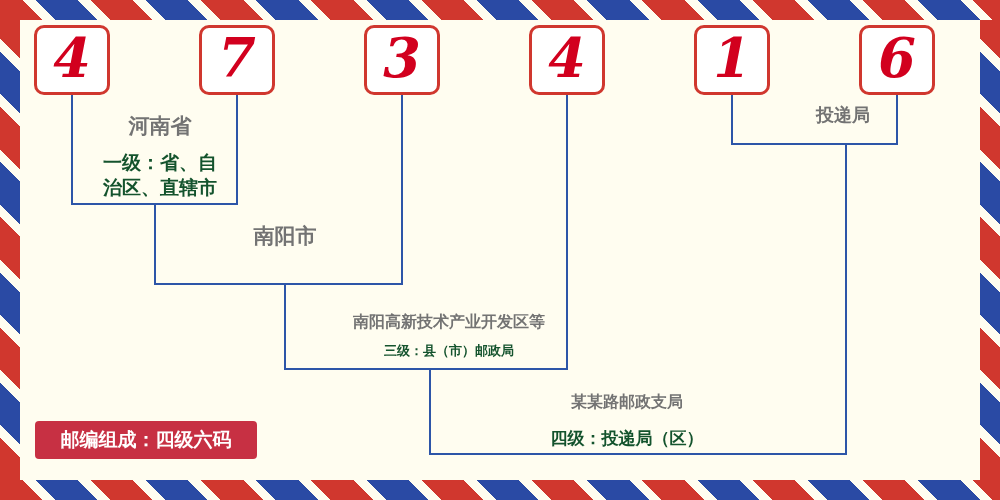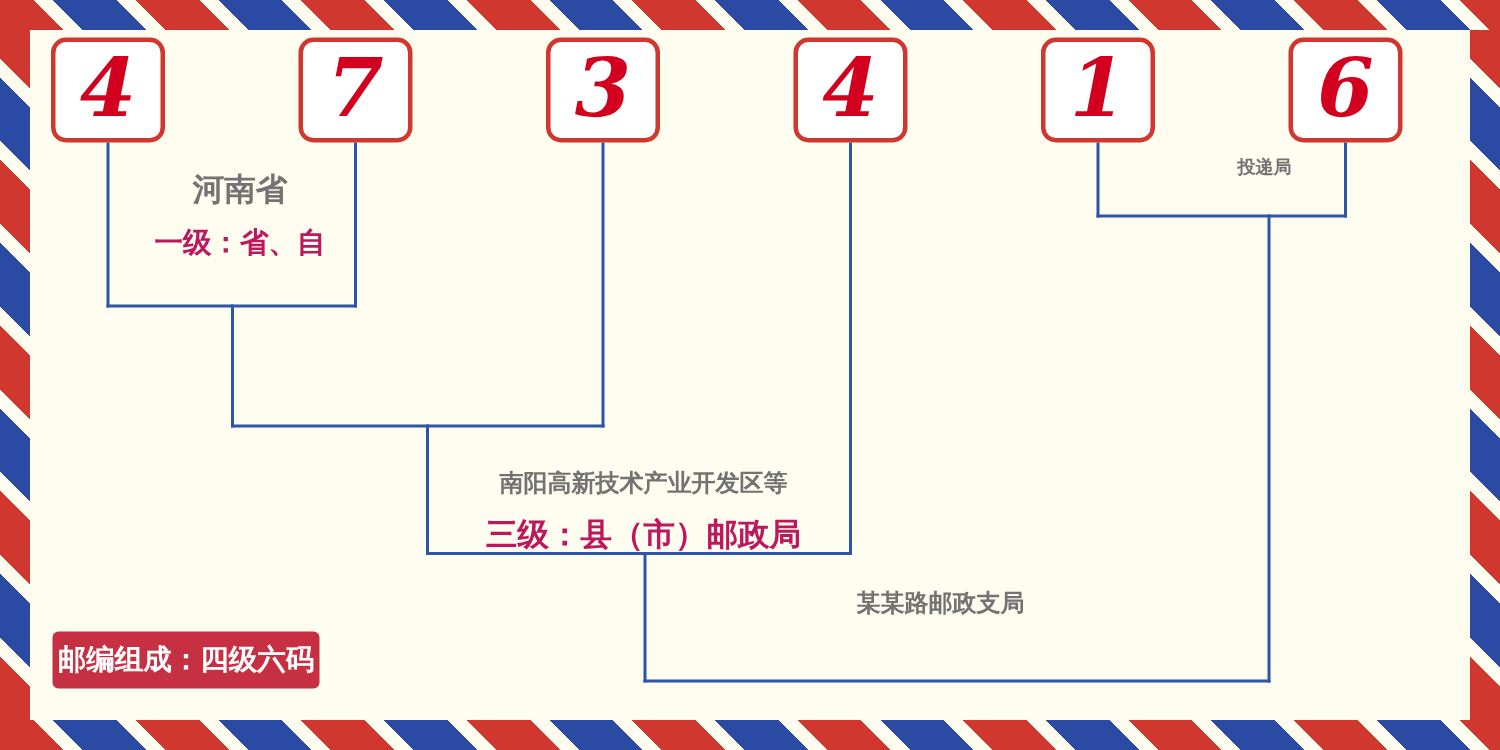--- a/index.html
+++ b/index.html
@@ -74,7 +74,7 @@
   .g3 .lbl-red  { font-size: 21px; font-family: Liberation Mono, monospace; }
   .g4 .lbl-blue { font-size: 16px; margin-bottom: 14px; }
   .g4 .lbl-red  { font-size: 17px; }
-  .g5 .lbl-blue { font-size: 12px; }
+  .g5 .lbl-blue { font-size: 18px; }
 
   
   .footer-badge {

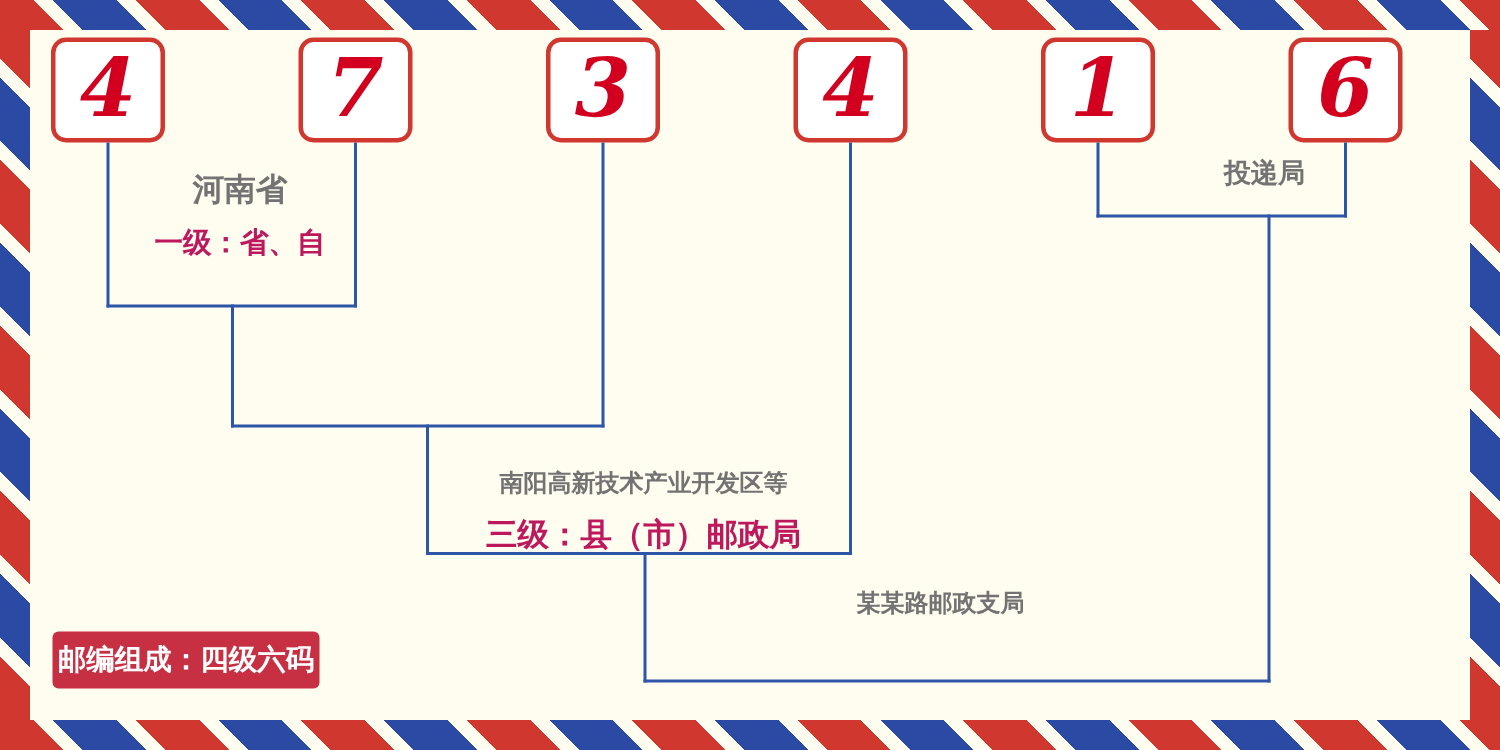--- a/index.html
+++ b/index.html
@@ -63,7 +63,7 @@
     text-align: center;
   }
   .lbl-red {
-    color: #be185d;
+    color: #14532d;
     font-weight: bold;
   }
   .g1 .lbl-blue { font-size: 21px; margin-bottom: 10px; }

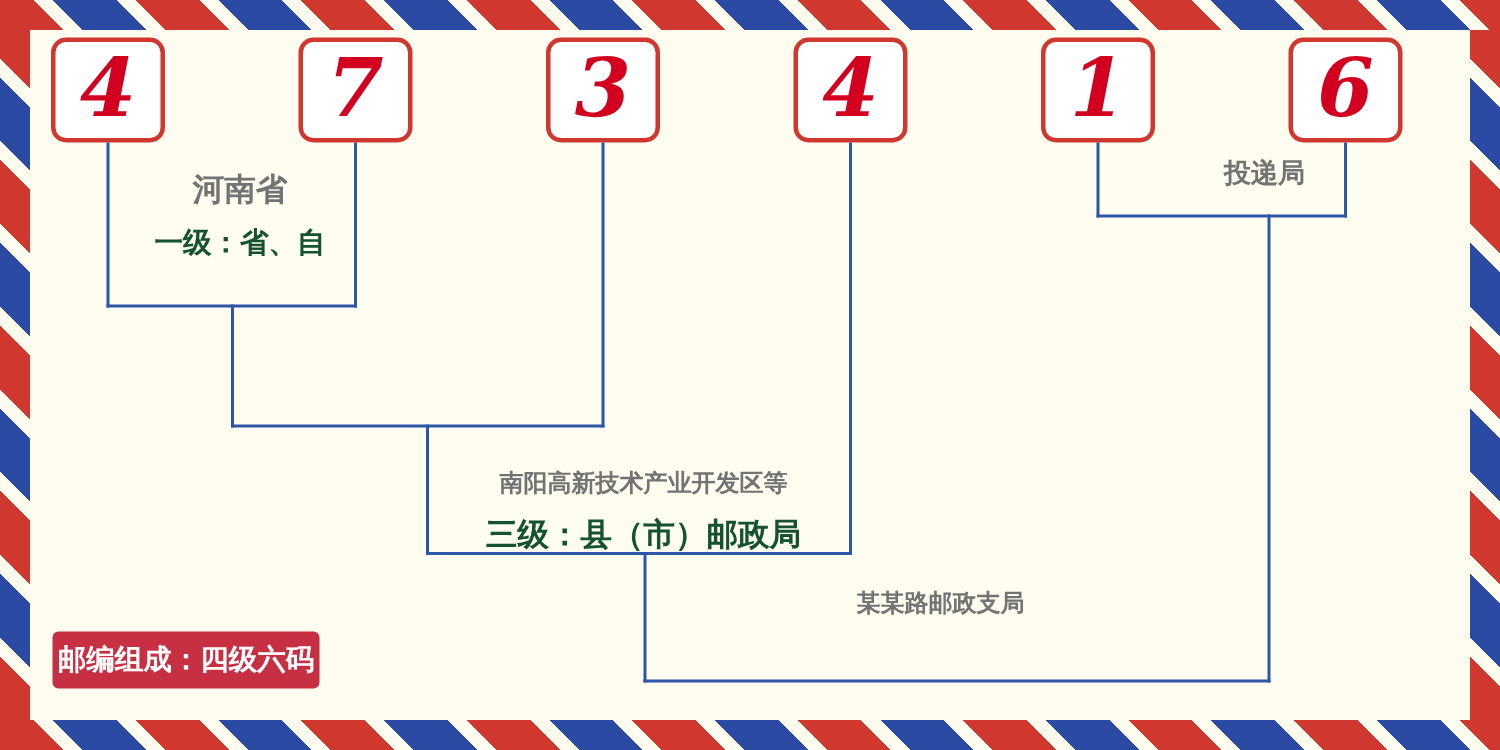--- a/index.html
+++ b/index.html
@@ -141,6 +141,7 @@
   <div class="label-group g1" style="left:85px; top:112px; width:150px;">
     <div class="lbl-blue">河南省</div>
     <div class="lbl-red">一级：省、自</div>
+    <div class="lbl-red">治区、直辖市</div>
   </div>
 
   <div class="label-group g2" style="left:205px; top:222px; width:160px;">

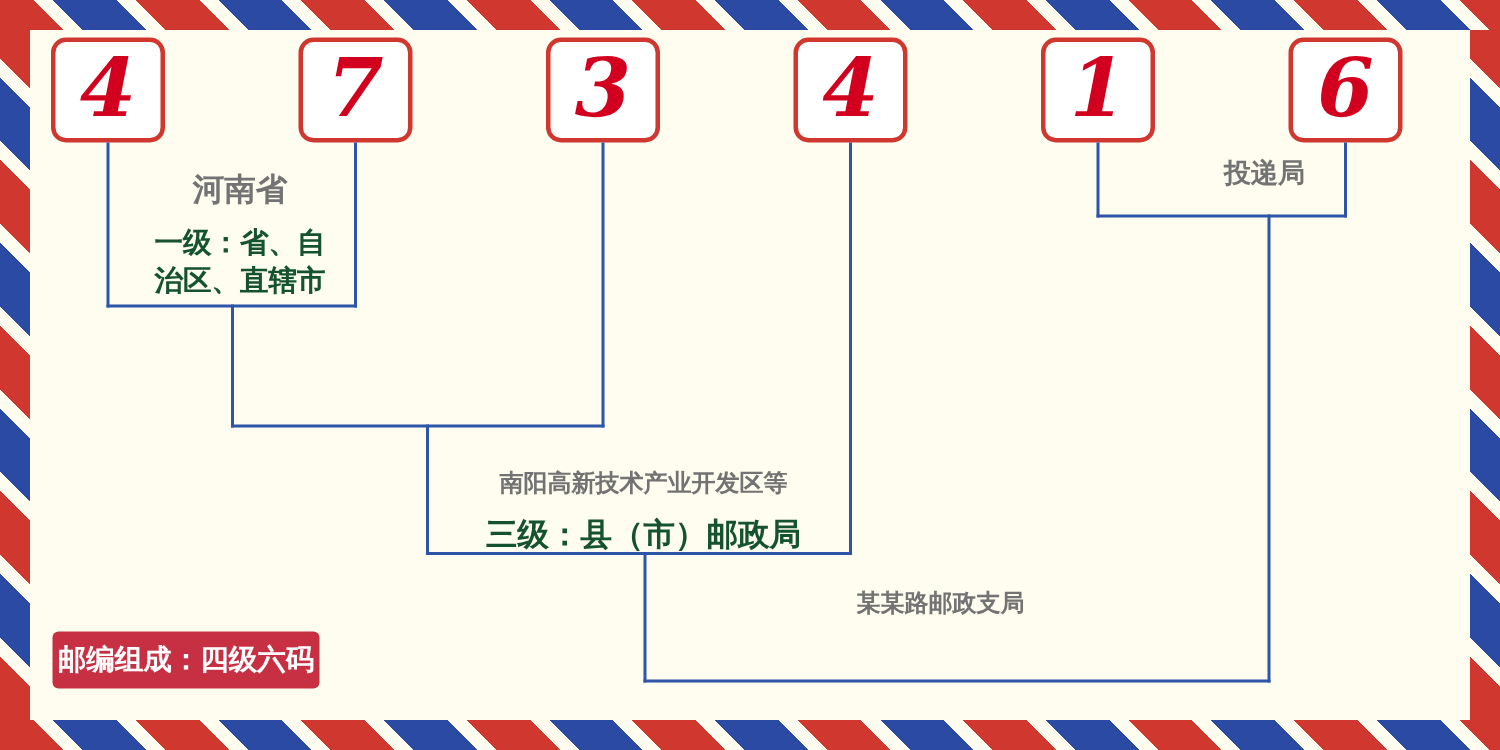--- a/index.html
+++ b/index.html
@@ -145,6 +145,7 @@
   </div>
 
   <div class="label-group g2" style="left:205px; top:222px; width:160px;">
+    <div class="lbl-blue">南阳市</div>
   </div>
 
   <div class="label-group g3" style="left:292px; top:312px; width:274px;">

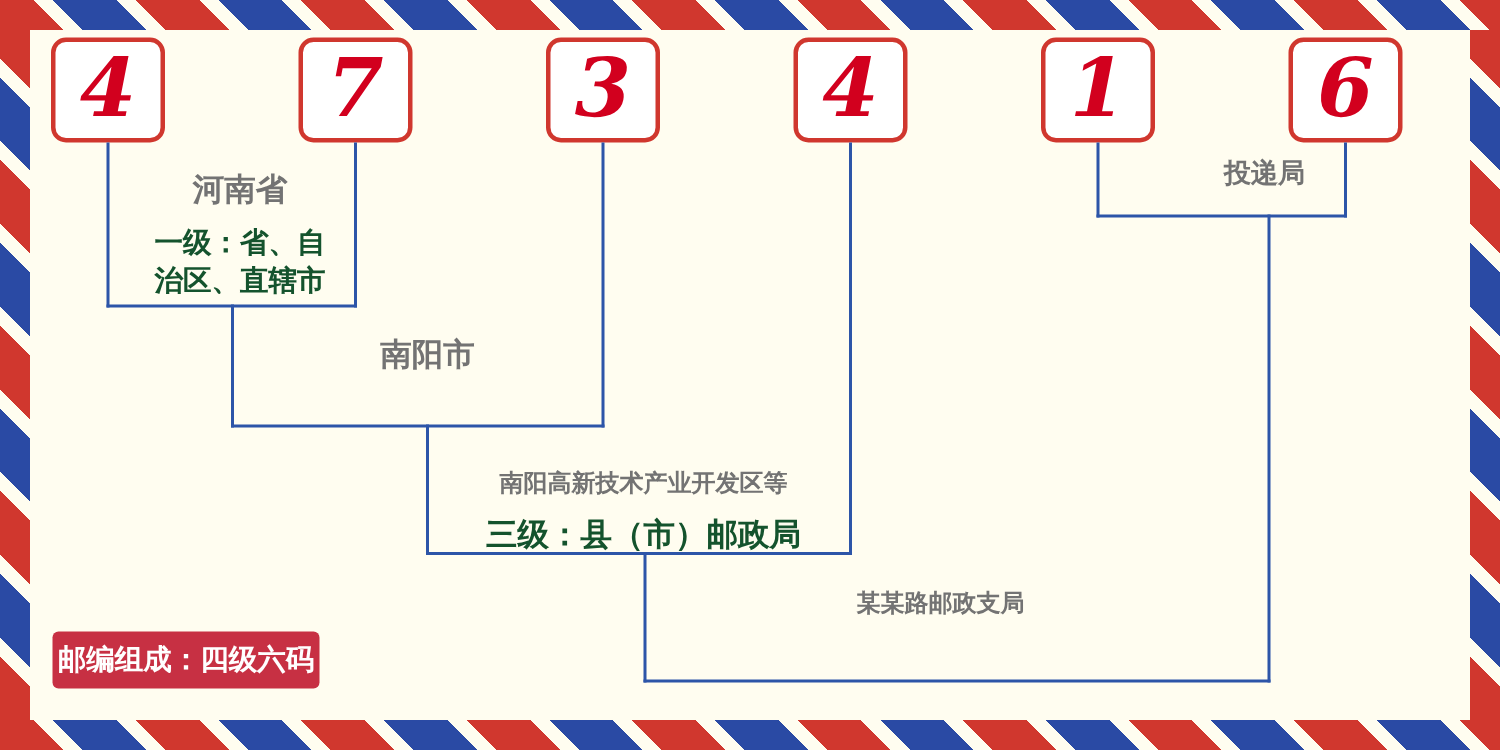--- a/index.html
+++ b/index.html
@@ -148,7 +148,7 @@
     <div class="lbl-blue">南阳市</div>
   </div>
 
-  <div class="label-group g3" style="left:292px; top:312px; width:274px;">
+  <div class="label-group g3" style="left:312px; top:312px; width:274px;">
     <div class="lbl-blue">南阳高新技术产业开发区等</div>
     <div class="lbl-red">三级：县（市）邮政局</div>
   </div>

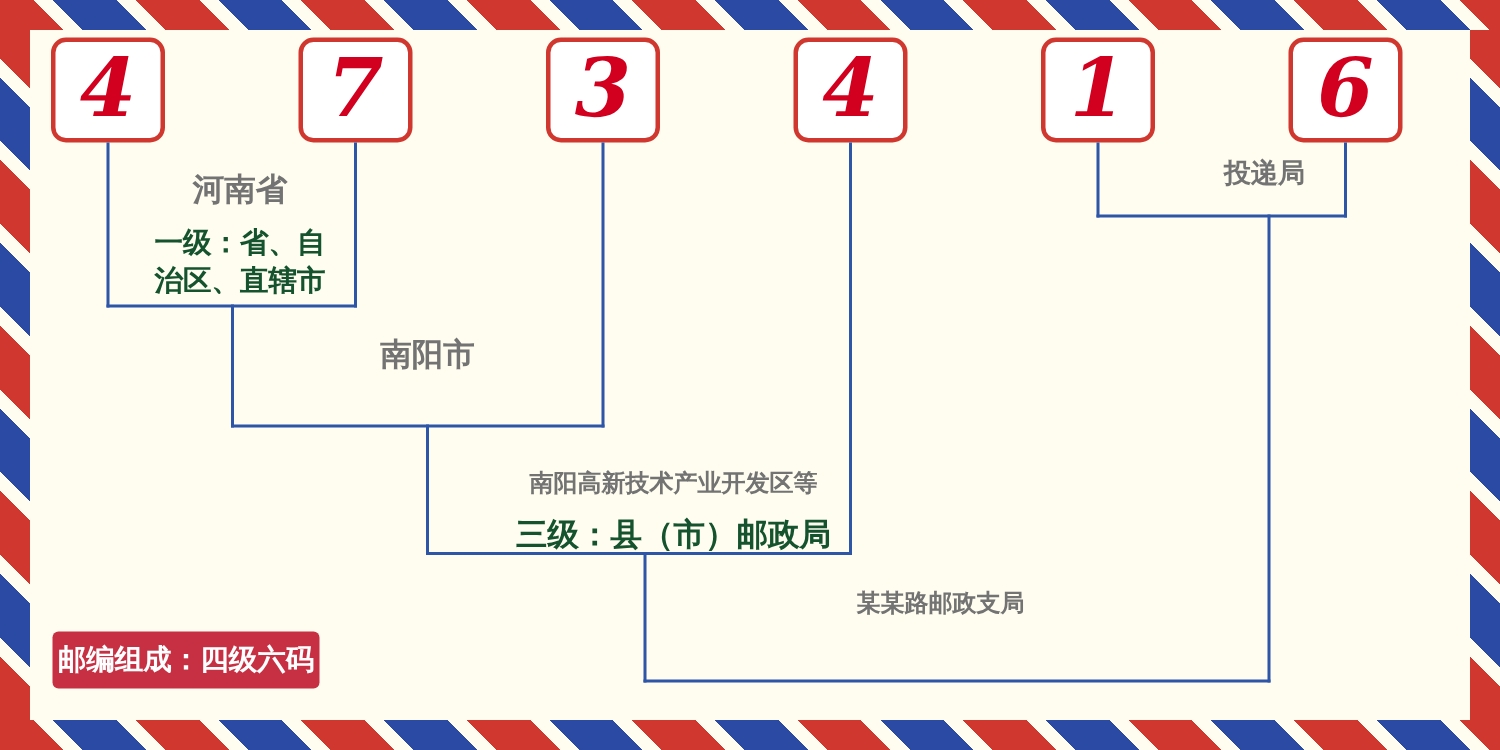--- a/index.html
+++ b/index.html
@@ -71,7 +71,7 @@
   .g2 .lbl-blue { font-size: 21px; margin-bottom: 12px; }
   .g2 .lbl-red  { font-size: 19px; }
   .g3 .lbl-blue { font-size: 16px; margin-bottom: 9px; }
-  .g3 .lbl-red  { font-size: 21px; font-family: Liberation Mono, monospace; }
+  .g3 .lbl-red  { font-size: 13px; font-family: Liberation Mono, monospace; }
   .g4 .lbl-blue { font-size: 16px; margin-bottom: 14px; }
   .g4 .lbl-red  { font-size: 17px; }
   .g5 .lbl-blue { font-size: 18px; }

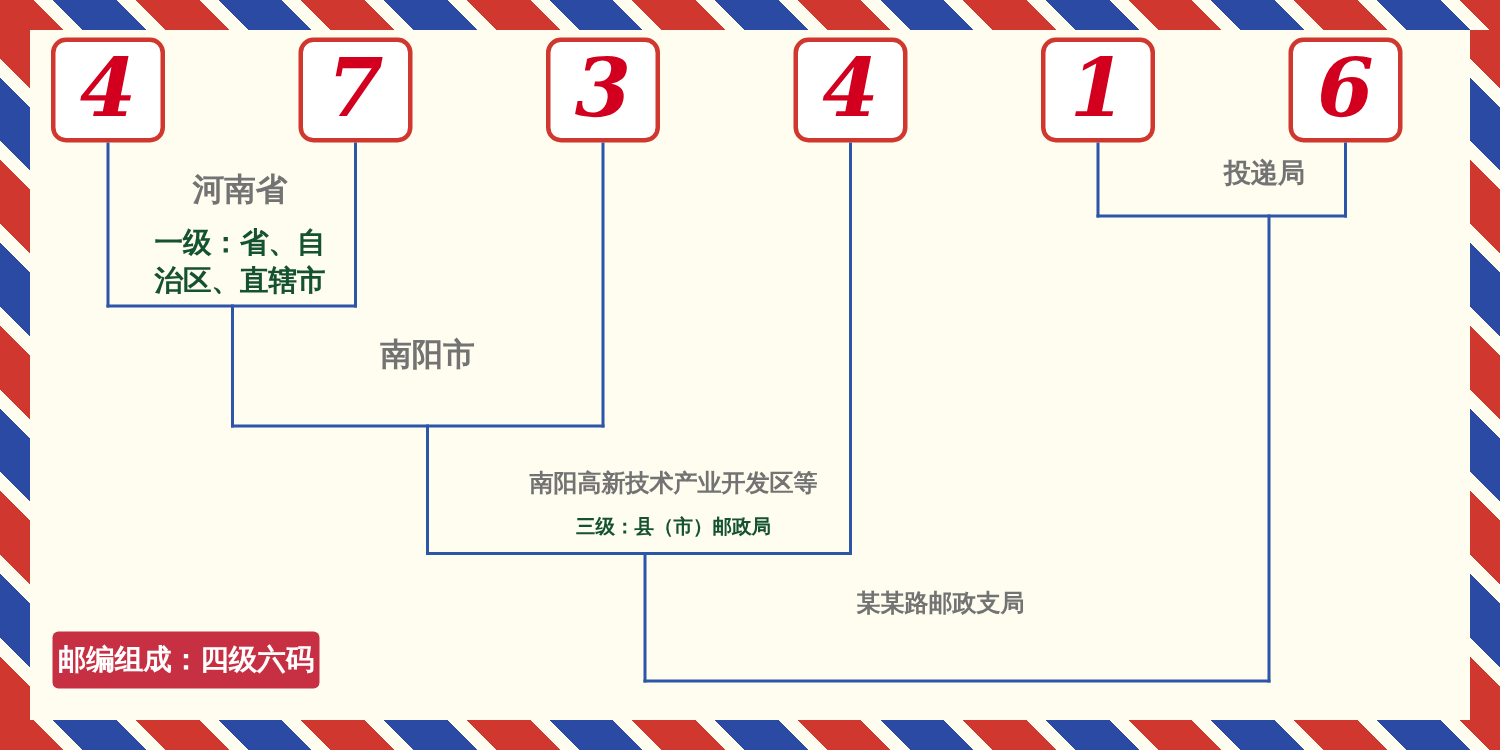--- a/index.html
+++ b/index.html
@@ -80,7 +80,7 @@
   .footer-badge {
     position: absolute;
     left: 35px; top: 421px;
-    width: 178px; height: 38px;
+    width: 222px; height: 38px;
     background: #c73043;
     border-radius: 4px;
     display: flex; align-items: center; justify-content: center;

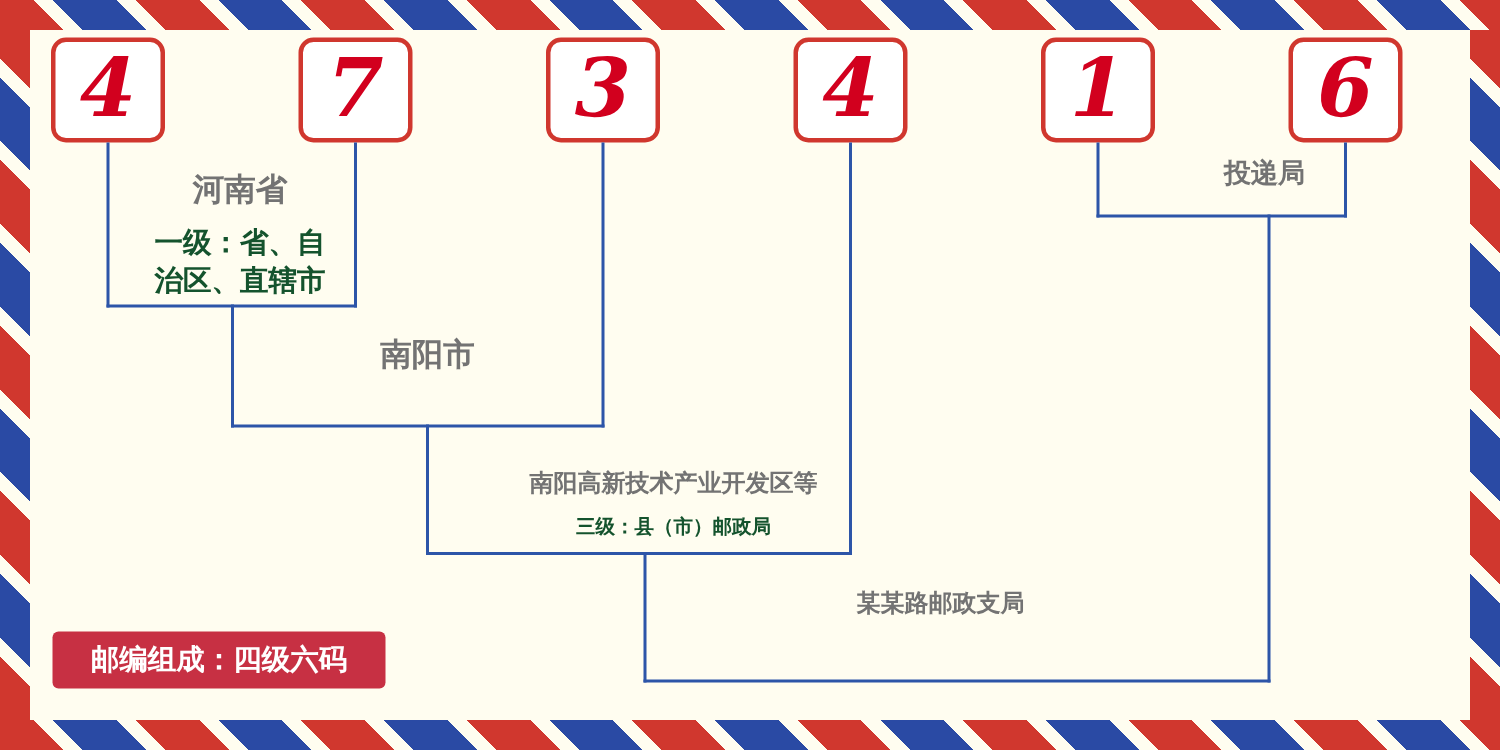--- a/index.html
+++ b/index.html
@@ -155,6 +155,7 @@
 
   <div class="label-group g4" style="left:512px; top:392px; width:230px;">
     <div class="lbl-blue">某某路邮政支局</div>
+    <div class="lbl-red">四级：投递局（区）</div>
   </div>
 
   <div class="label-group g5" style="left:790px; top:103px; width:106px;">

